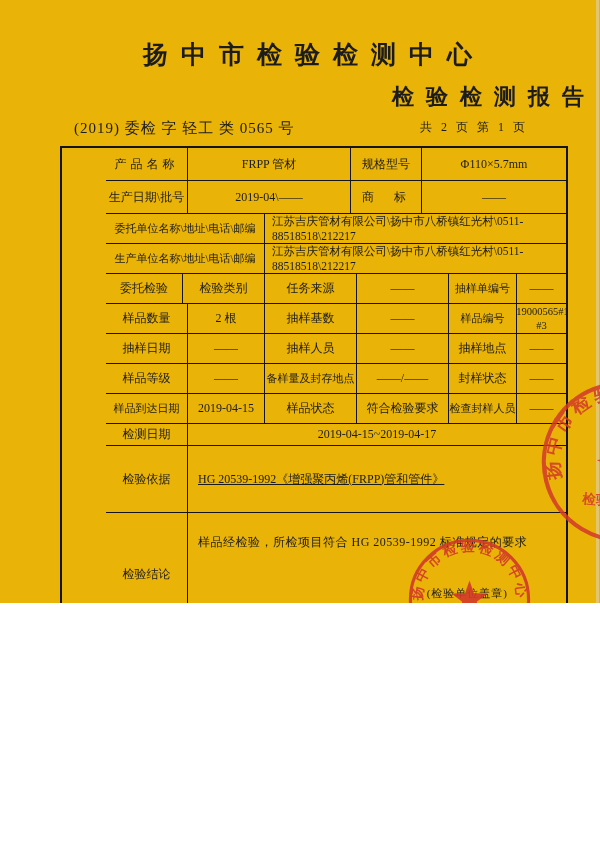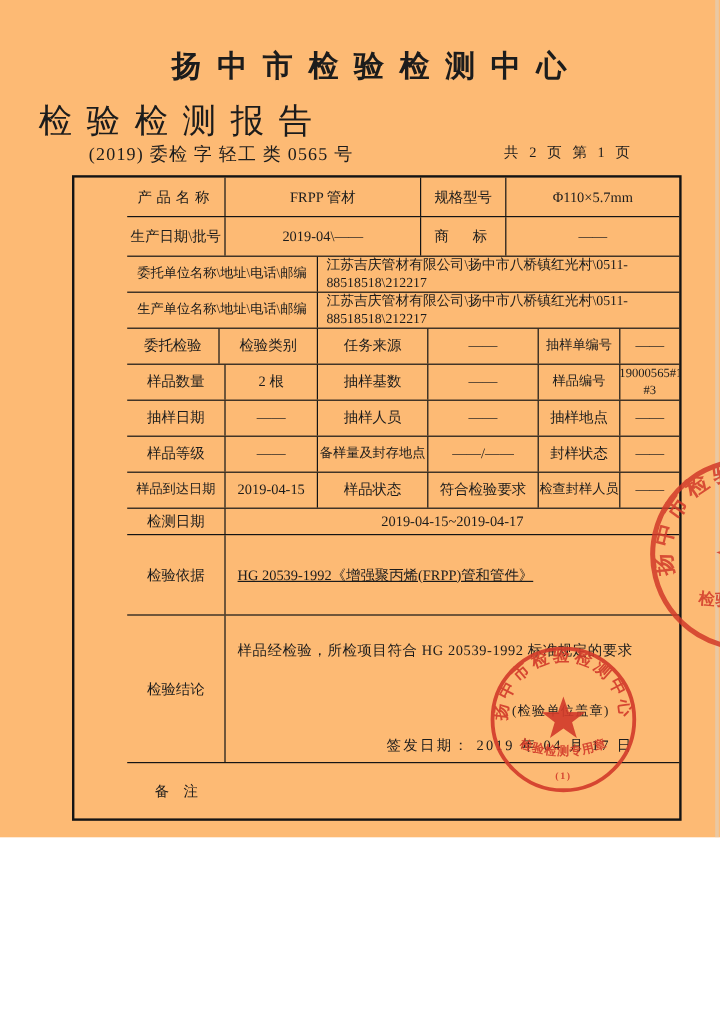--- a/index.html
+++ b/index.html
@@ -4,8 +4,8 @@
 <style>
   html,body{margin:0;padding:0;}
   .page{
-    position:relative;width:600px;height:698px;overflow:hidden;
-    background:#fdba74;color:#1c1c1c;
+    position:relative;width:600px;height:603px;overflow:hidden;
+    background:#eab308;color:#1c1c1c;
     font-family:"Liberation Serif","DejaVu Serif",serif;
   }
   .edge-shade{position:absolute;left:596px;top:0;width:3px;height:849px;background:#d8d3ca;opacity:.55;}

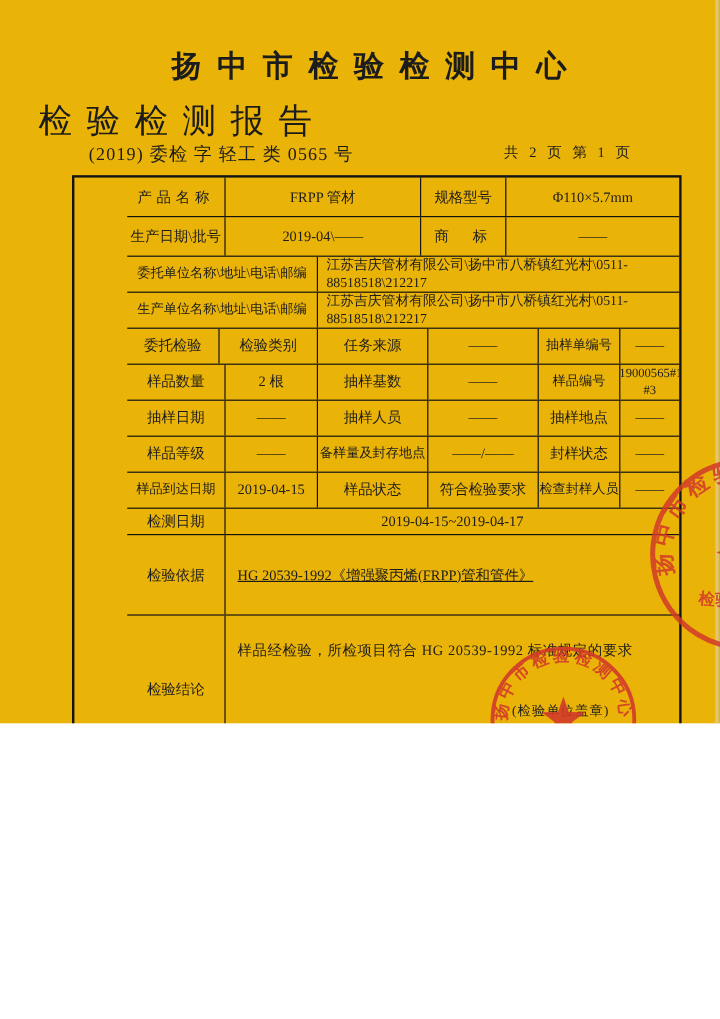--- a/index.html
+++ b/index.html
@@ -13,8 +13,8 @@
   
   .org-name{position:absolute;left:32px;top:38px;width:564px;text-align:center;
     font-size:25px;font-weight:bold;letter-spacing:13px;}
-  .report-title{position:absolute;left:32px;top:82px;width:564px;text-align:left;
-    font-size:28px;font-weight:normal;letter-spacing:12px;}
+  .report-title{position:absolute;left:32px;top:82px;width:564px;text-align:right;
+    font-size:22px;font-weight:bold;letter-spacing:12px;}
   .report-no{position:absolute;left:74px;top:119px;font-size:15px;letter-spacing:1px;}
   .page-info{position:absolute;right:72px;top:119px;font-size:12px;letter-spacing:3px;}
 

